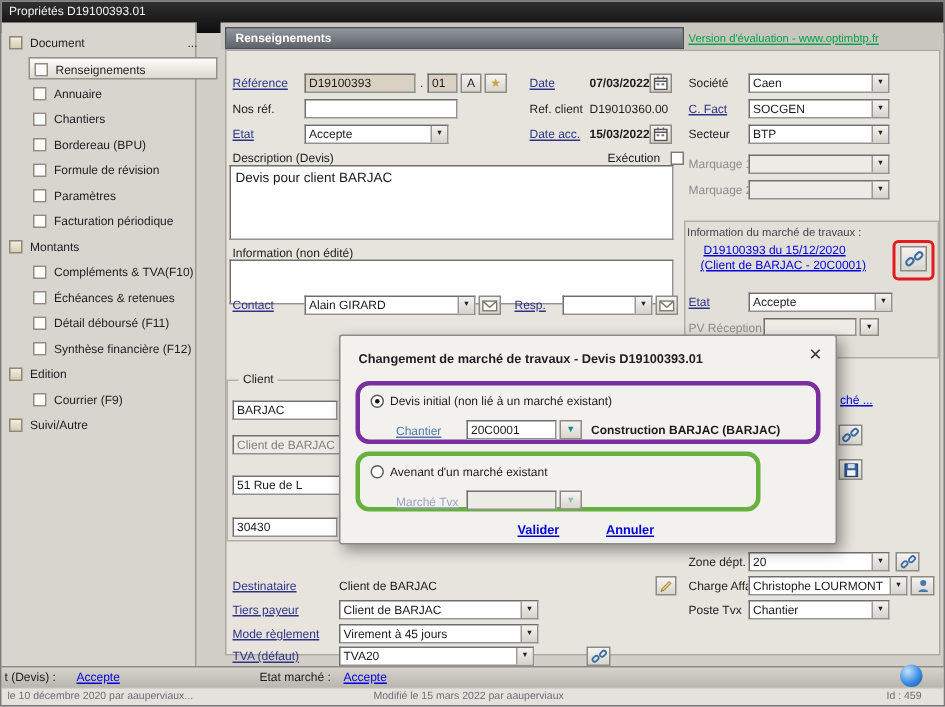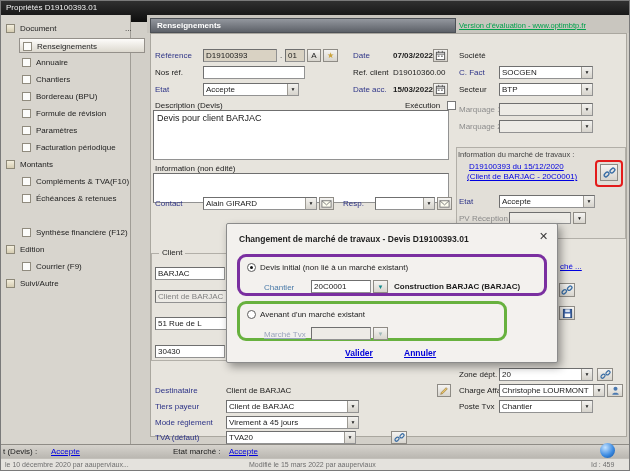--- a/index.html
+++ b/index.html
@@ -23,7 +23,7 @@
   .watermark{color:#00a14b;text-decoration:underline;font-size:7.5px}
   .panel{left:149px;top:32px;width:477px;height:404px;background:#e7e4dd;border:1px solid #aaa79f}
   .lbl{font-size:8px;white-space:nowrap;color:#1c1c1c}
-  .ulbl{color:#2d3387;}
+  .ulbl{color:#2d3387;text-decoration:underline}
   .glbl{color:#8c8c8c}
   .bold{font-weight:bold}
   .inp{background:#fff;border:1px solid #929292;border-top-color:#6f6f6f;border-left-color:#6f6f6f;

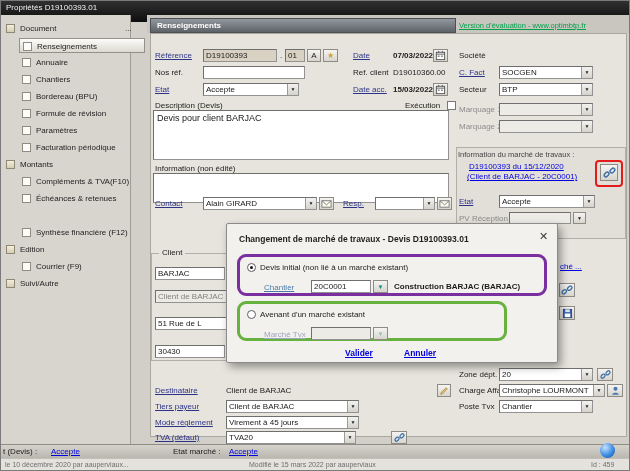--- a/index.html
+++ b/index.html
@@ -156,6 +156,10 @@
   </div>
 
   <span class="abs lbl" style="left:458px;top:50px">Société</span>
+  <div class="abs dd" style="left:498px;top:48px;width:94px">
+    <span>Caen</span>
+    <span class="dd-arrow">▼</span>
+  </div>
 
   <span class="abs lbl" style="left:154px;top:67px">Nos réf.</span>
   <div class="abs inp" style="left:202px;top:65px;width:102px"></div>

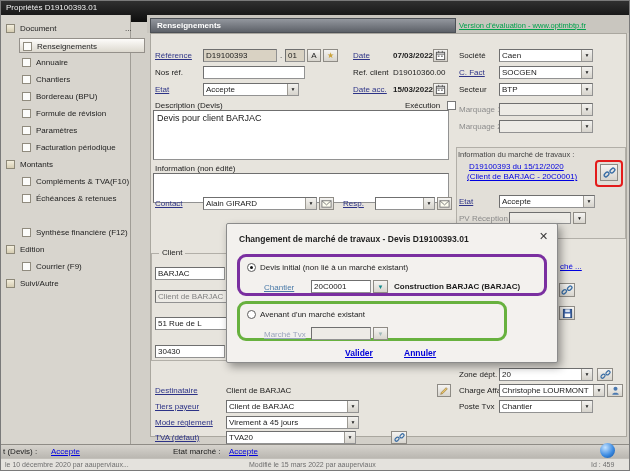--- a/index.html
+++ b/index.html
@@ -109,6 +109,10 @@
       <span class="sicon icon-doc" style="left:21px"></span>
       <span class="slabel" style="left:35px">Échéances &amp; retenues</span>
     </div>
+    <div class="srow" style="top:193px;left:0;width:146px">
+      <span class="sicon icon-doc" style="left:21px"></span>
+      <span class="slabel" style="left:35px">Détail déboursé (F11)</span>
+    </div>
     <div class="srow" style="top:210px;left:0;width:146px">
       <span class="sicon icon-doc" style="left:21px"></span>
       <span class="slabel" style="left:35px">Synthèse financière (F12)</span>

